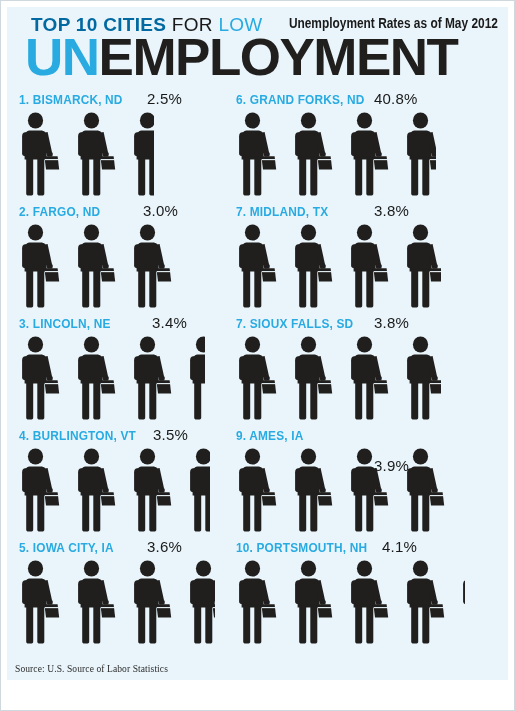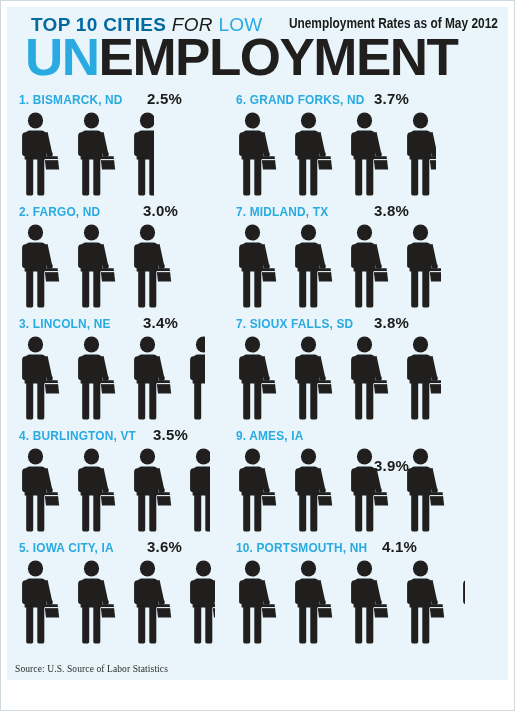--- a/index.html
+++ b/index.html
@@ -38,7 +38,7 @@
     letter-spacing:0.3px;
   }
   .kicker .k-reg{
-    font-weight:normal;color:#1a1a1a;letter-spacing:0.3px;font-style:italic;
+    font-weight:normal;color:#1a1a1a;letter-spacing:0.3px;
   }
   .kicker .k-blue{
     font-weight:normal;color:#29abe2;letter-spacing:0.3px;

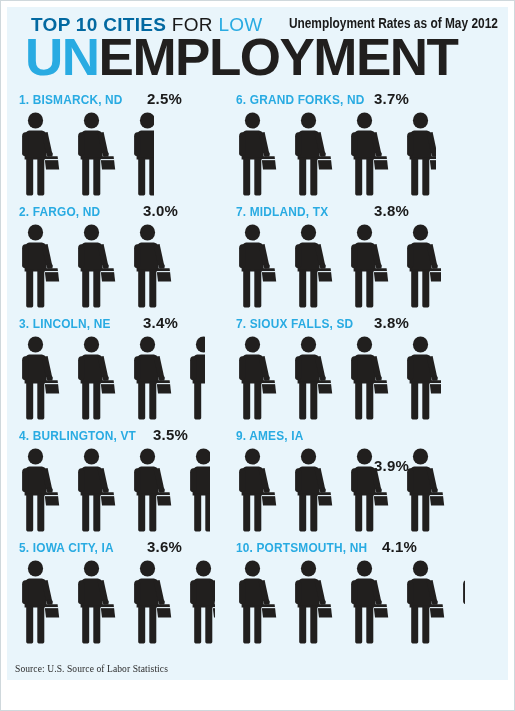--- a/index.html
+++ b/index.html
@@ -95,7 +95,7 @@
   .pct{
     position:absolute;top:0;
     font-family:"Liberation Sans",sans-serif;
-    font-weight:bold;font-size:15px;color:#1a1a1a;
+    font-weight:normal;font-size:15px;color:#1a1a1a;
     letter-spacing:0.2px;
     white-space:nowrap;
   }

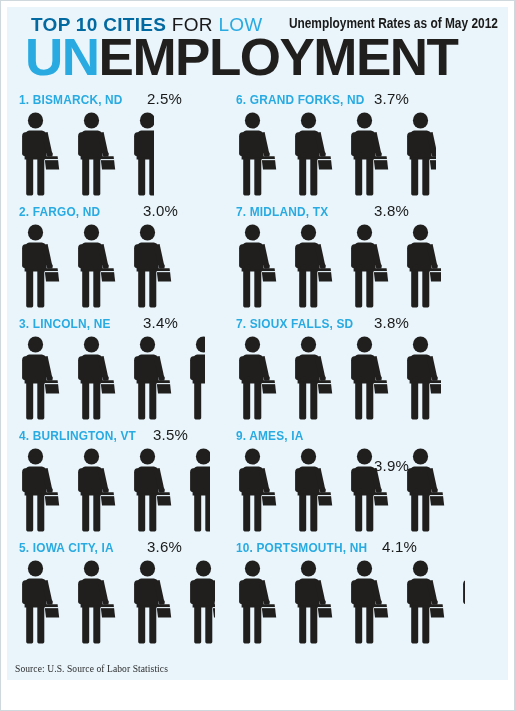--- a/index.html
+++ b/index.html
@@ -471,7 +471,7 @@
           <div class="row">
             <div class="row-head">
               <div class="city">6. GRAND FORKS, ND</div>
-              <div class="pct" style="left: 138px;">3.7%</div>
+              <div class="pct" style="left: 138px;">40.8%</div>
             </div>
             <div class="row-figs">
               <div class="fig" style="left: 0px;">

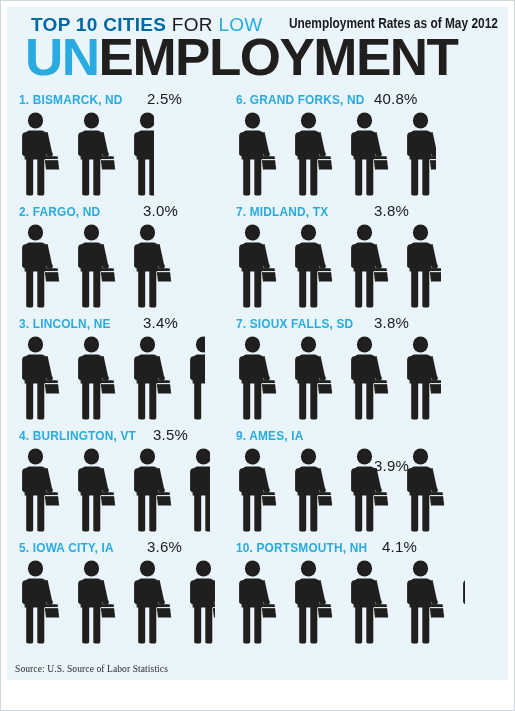--- a/index.html
+++ b/index.html
@@ -253,7 +253,7 @@
           <div class="row">
             <div class="row-head">
               <div class="city">3. LINCOLN, NE</div>
-              <div class="pct" style="left: 124px;">3.4%</div>
+              <div class="pct" style="left: 133px;">3.4%</div>
             </div>
             <div class="row-figs">
               <div class="fig" style="left: 0px;">

